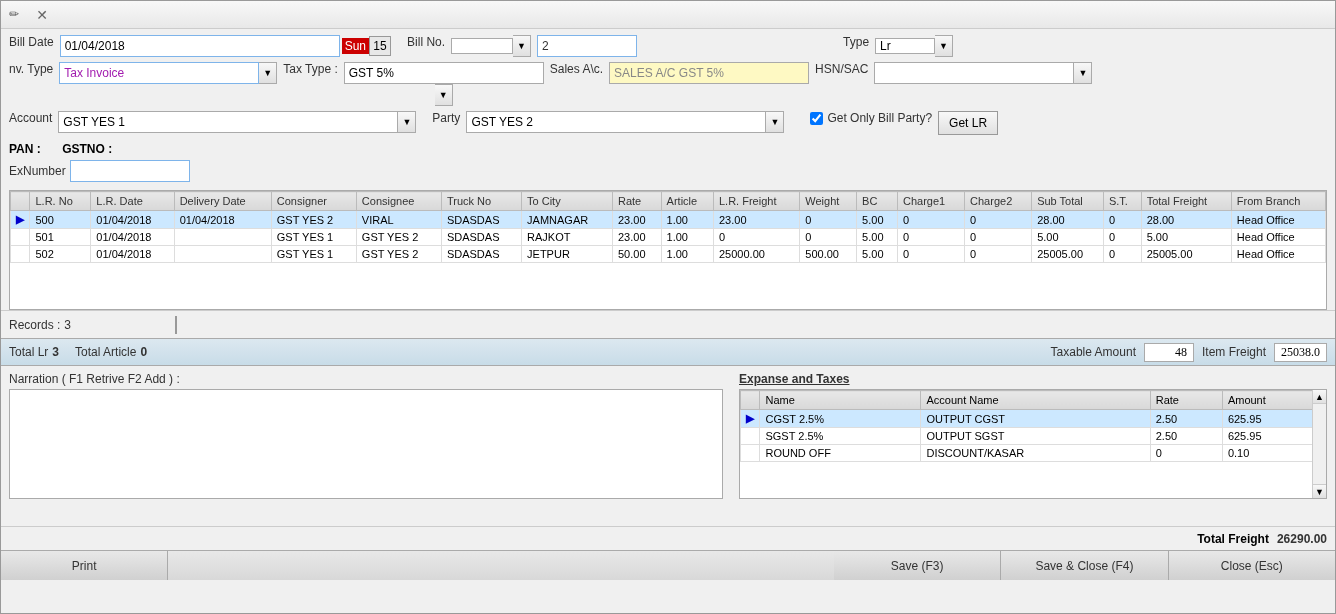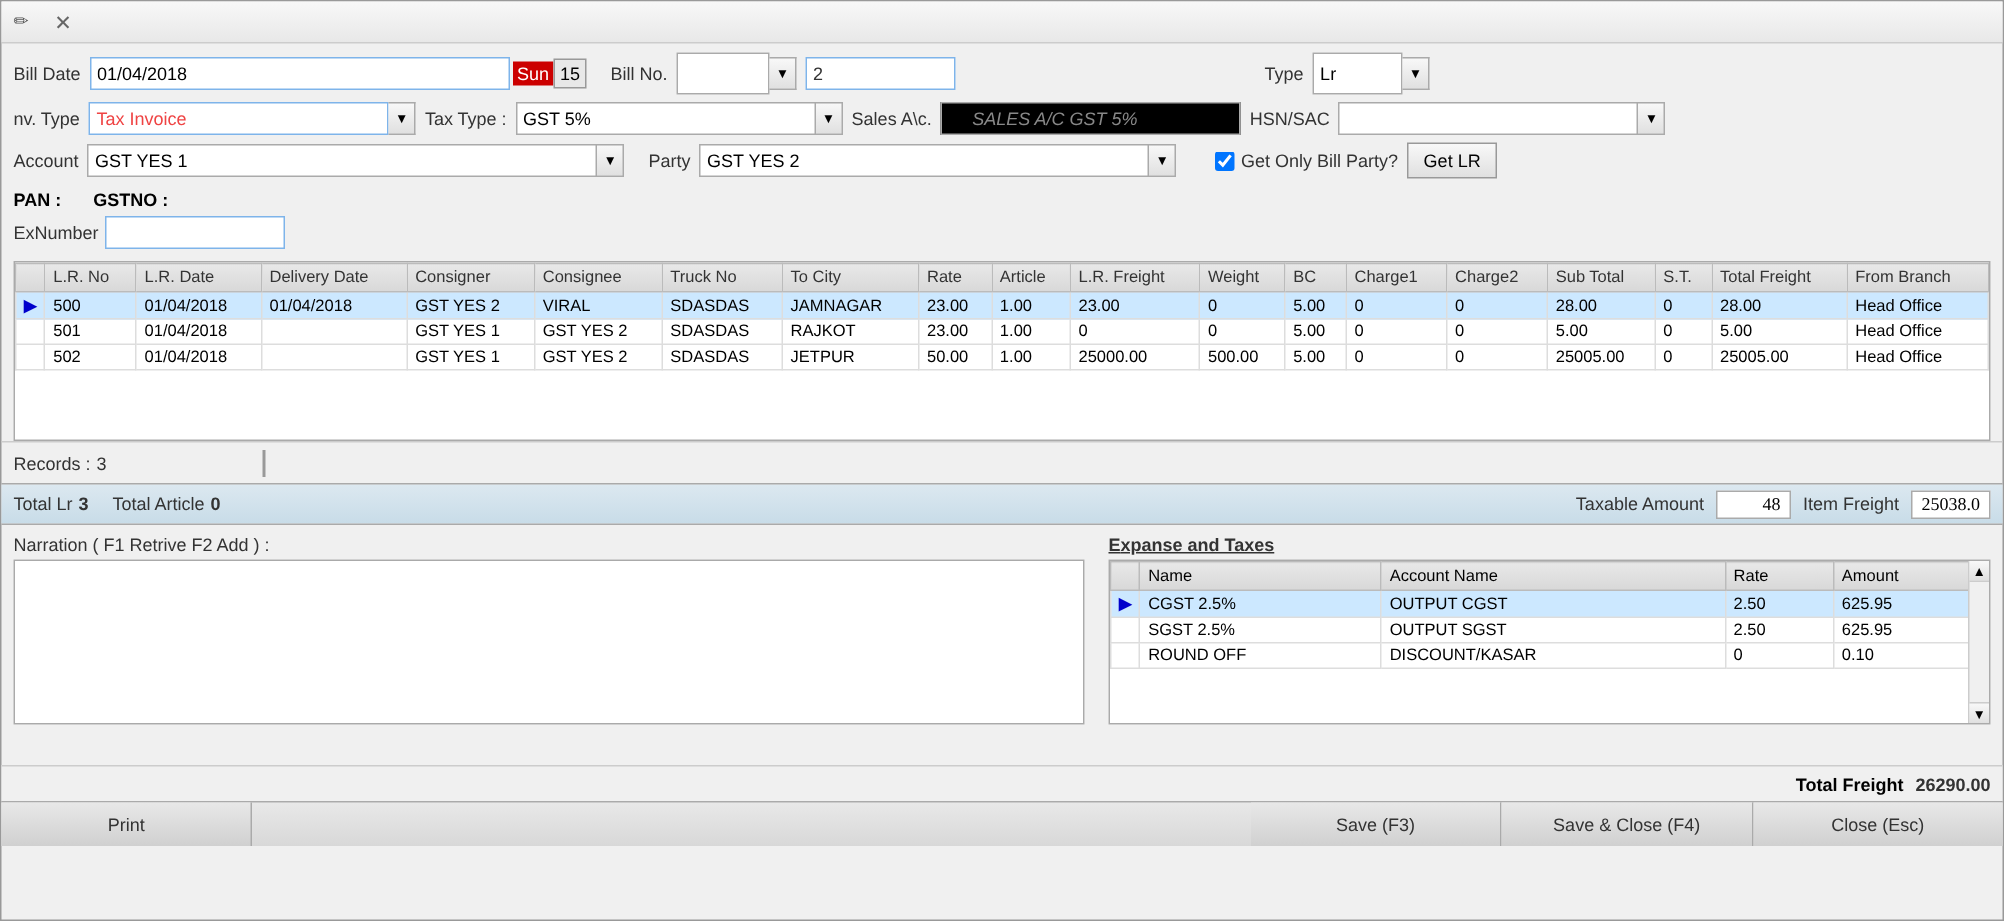--- a/index.html
+++ b/index.html
@@ -14,7 +14,7 @@
 
     .form-area { padding: 6px 8px; flex-shrink: 0; }
     
-    .form-row { display: flex; align-items: center; gap: 6px; margin-bottom: 5px; }
+    .form-row { display: flex; align-items: flex-start; gap: 6px; margin-bottom: 5px; }
     .form-label { font-size: 12px; color: #333; white-space: nowrap; }
     
     .input-field { height: 22px; border: 1px solid #7eb4ea; background: white; padding: 0 4px; font-size: 12px; color: #333; }

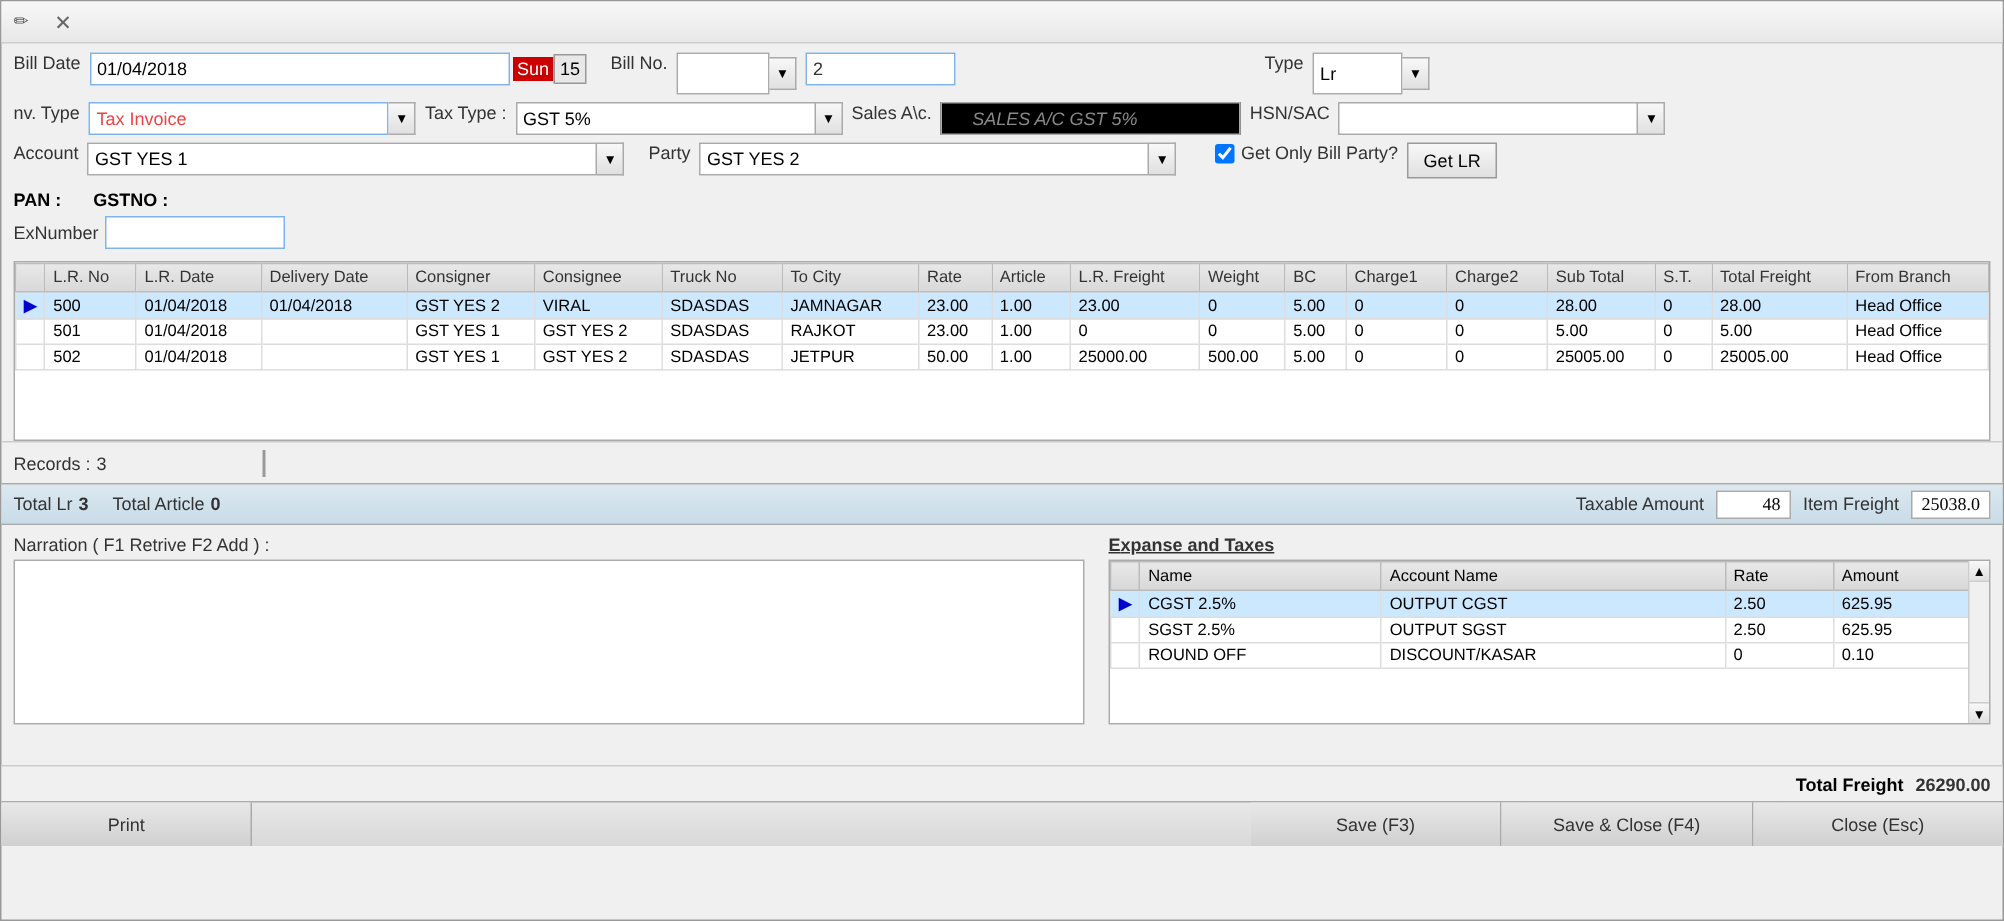--- a/index.html
+++ b/index.html
@@ -25,7 +25,7 @@
     .date-calendar { background: #e8e8e8; border: 1px solid #999; width: 22px; height: 20px; display: flex; align-items: center; justify-content: center; cursor: pointer; font-size: 11px; }
     
     .combo-field { display: flex; align-items: center; position: relative; }
-    .combo-input { height: 28px; border: 1px solid #aaa; background: white; padding: 0 4px; font-size: 12px; flex: 1; }
+    .combo-input { height: 16px; border: 1px solid #aaa; background: white; padding: 0 4px; font-size: 12px; flex: 1; }
     .combo-btn { width: 18px; height: 22px; background: linear-gradient(to bottom, #f8f8f8, #e0e0e0); border: 1px solid #aaa; border-left: none; display: flex; align-items: center; justify-content: center; cursor: pointer; font-size: 9px; }
     
     .inv-type-combo { display: flex; align-items: center; }

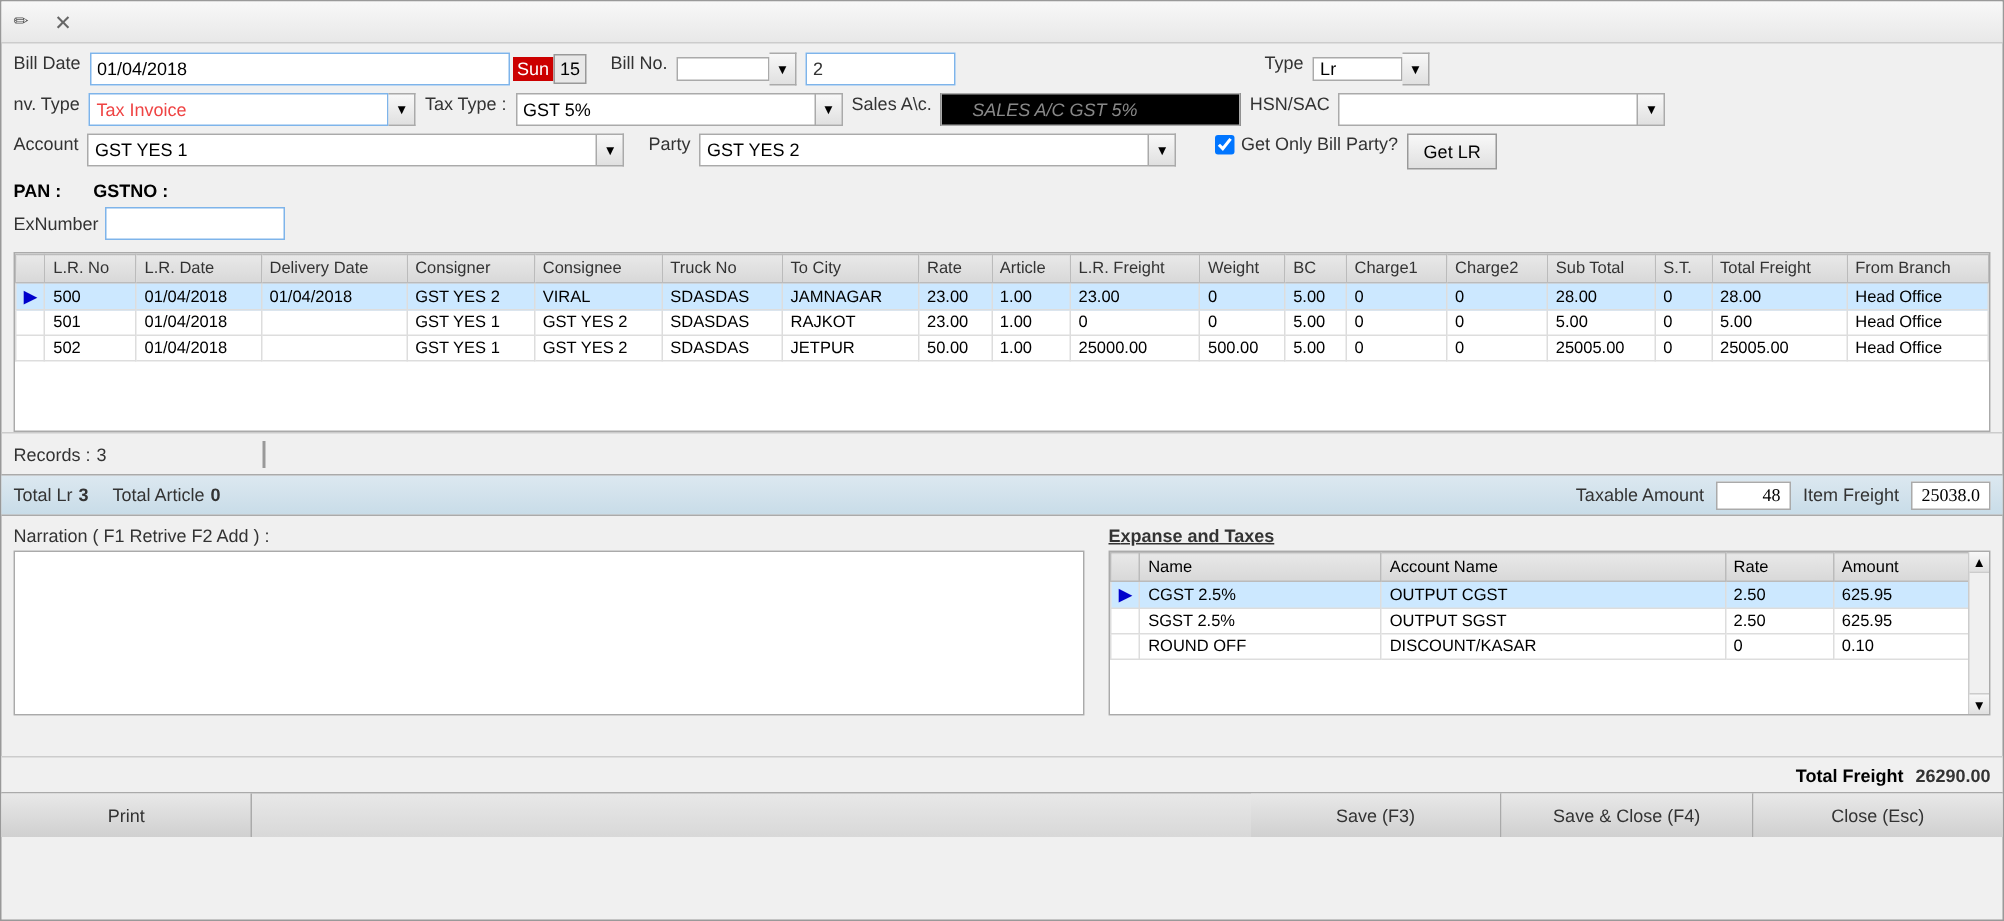--- a/index.html
+++ b/index.html
@@ -29,7 +29,7 @@
     .combo-btn { width: 18px; height: 22px; background: linear-gradient(to bottom, #f8f8f8, #e0e0e0); border: 1px solid #aaa; border-left: none; display: flex; align-items: center; justify-content: center; cursor: pointer; font-size: 9px; }
     
     .inv-type-combo { display: flex; align-items: center; }
-    .inv-type-input { width: 200px; height: 22px; border: 1px solid #7eb4ea; background: white; padding: 0 4px; font-size: 12px; color: #ef4444; }
+    .inv-type-input { width: 200px; height: 22px; border: 1px solid #7eb4ea; background: white; padding: 0 4px; font-size: 12px; color: #a21caf; }
     .inv-type-btn { width: 18px; height: 22px; background: linear-gradient(to bottom, #f8f8f8, #e0e0e0); border: 1px solid #aaa; border-left: none; display: flex; align-items: center; justify-content: center; cursor: pointer; font-size: 9px; }
     
     .tax-type-combo { display: flex; align-items: center; }

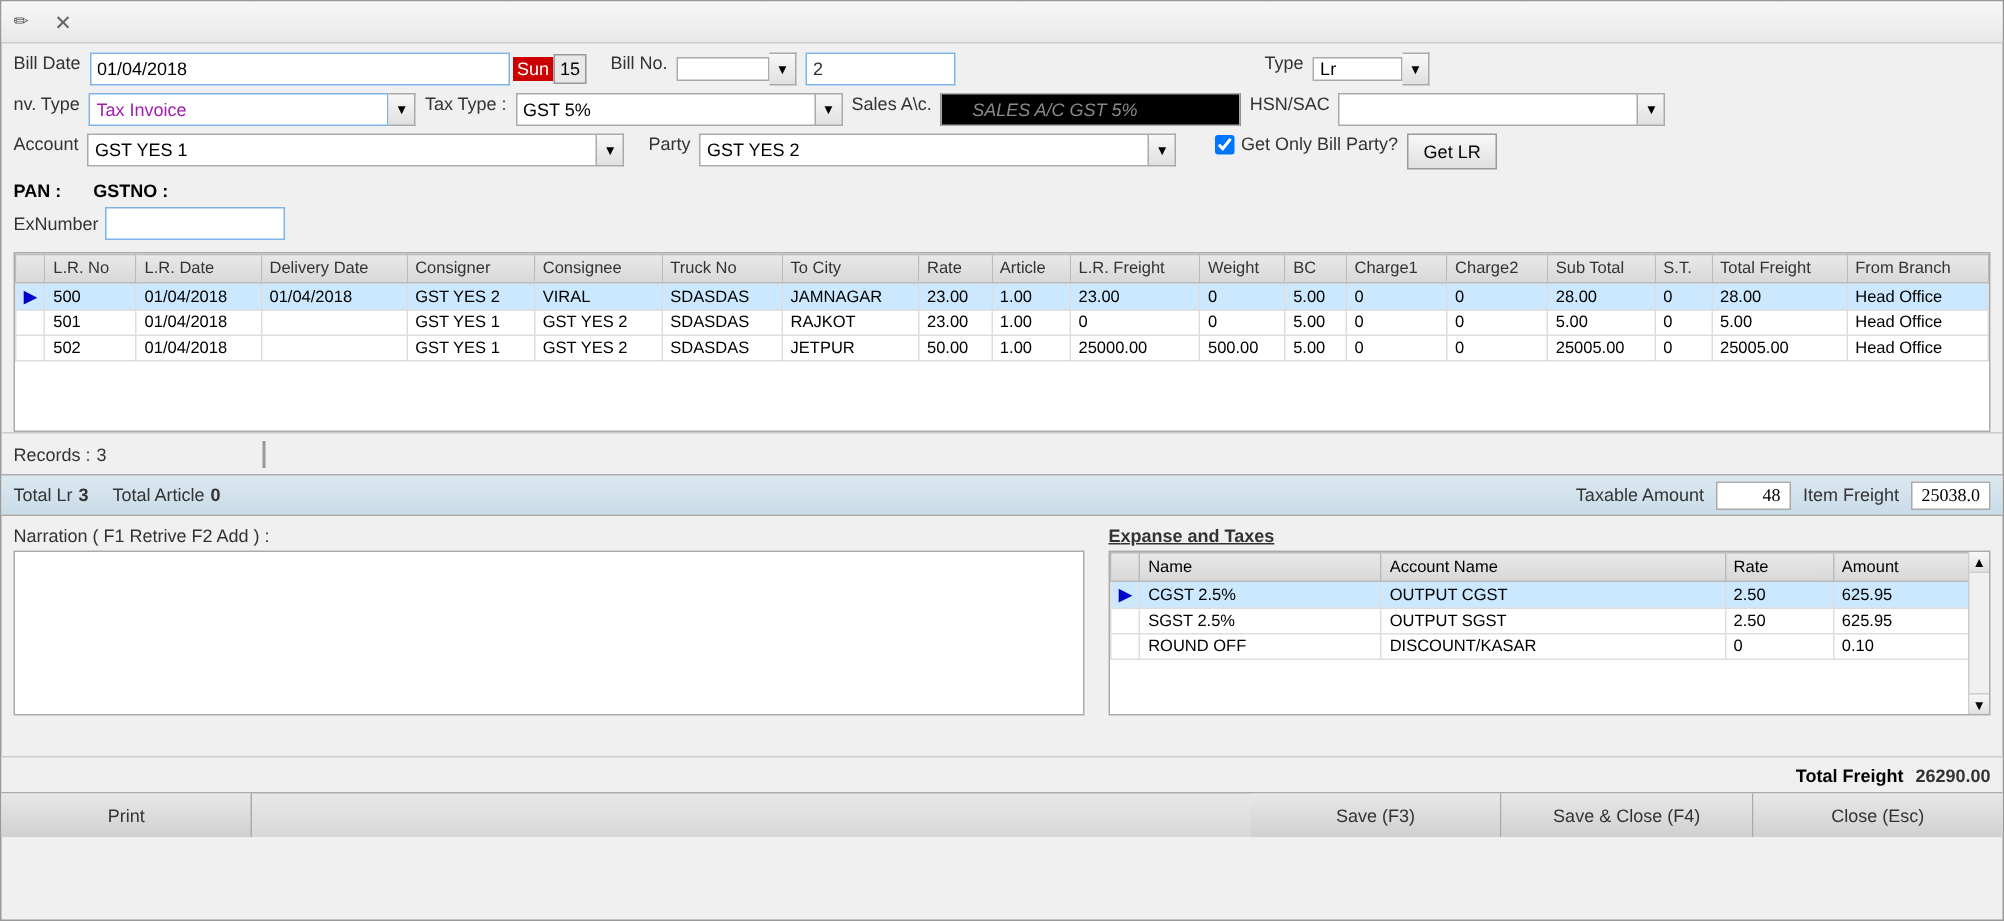--- a/index.html
+++ b/index.html
@@ -32,7 +32,7 @@
     .inv-type-input { width: 200px; height: 22px; border: 1px solid #7eb4ea; background: white; padding: 0 4px; font-size: 12px; color: #a21caf; }
     .inv-type-btn { width: 18px; height: 22px; background: linear-gradient(to bottom, #f8f8f8, #e0e0e0); border: 1px solid #aaa; border-left: none; display: flex; align-items: center; justify-content: center; cursor: pointer; font-size: 9px; }
     
-    .tax-type-combo { display: flex; align-items: center; }
+    .tax-type-combo { display: flex; align-items: center; flex-direction: column; }
     .tax-type-input { width: 200px; height: 22px; border: 1px solid #aaa; background: white; padding: 0 4px; font-size: 12px; }
     .tax-type-btn { width: 18px; height: 22px; background: linear-gradient(to bottom, #f8f8f8, #e0e0e0); border: 1px solid #aaa; border-left: none; display: flex; align-items: center; justify-content: center; cursor: pointer; font-size: 9px; }
 

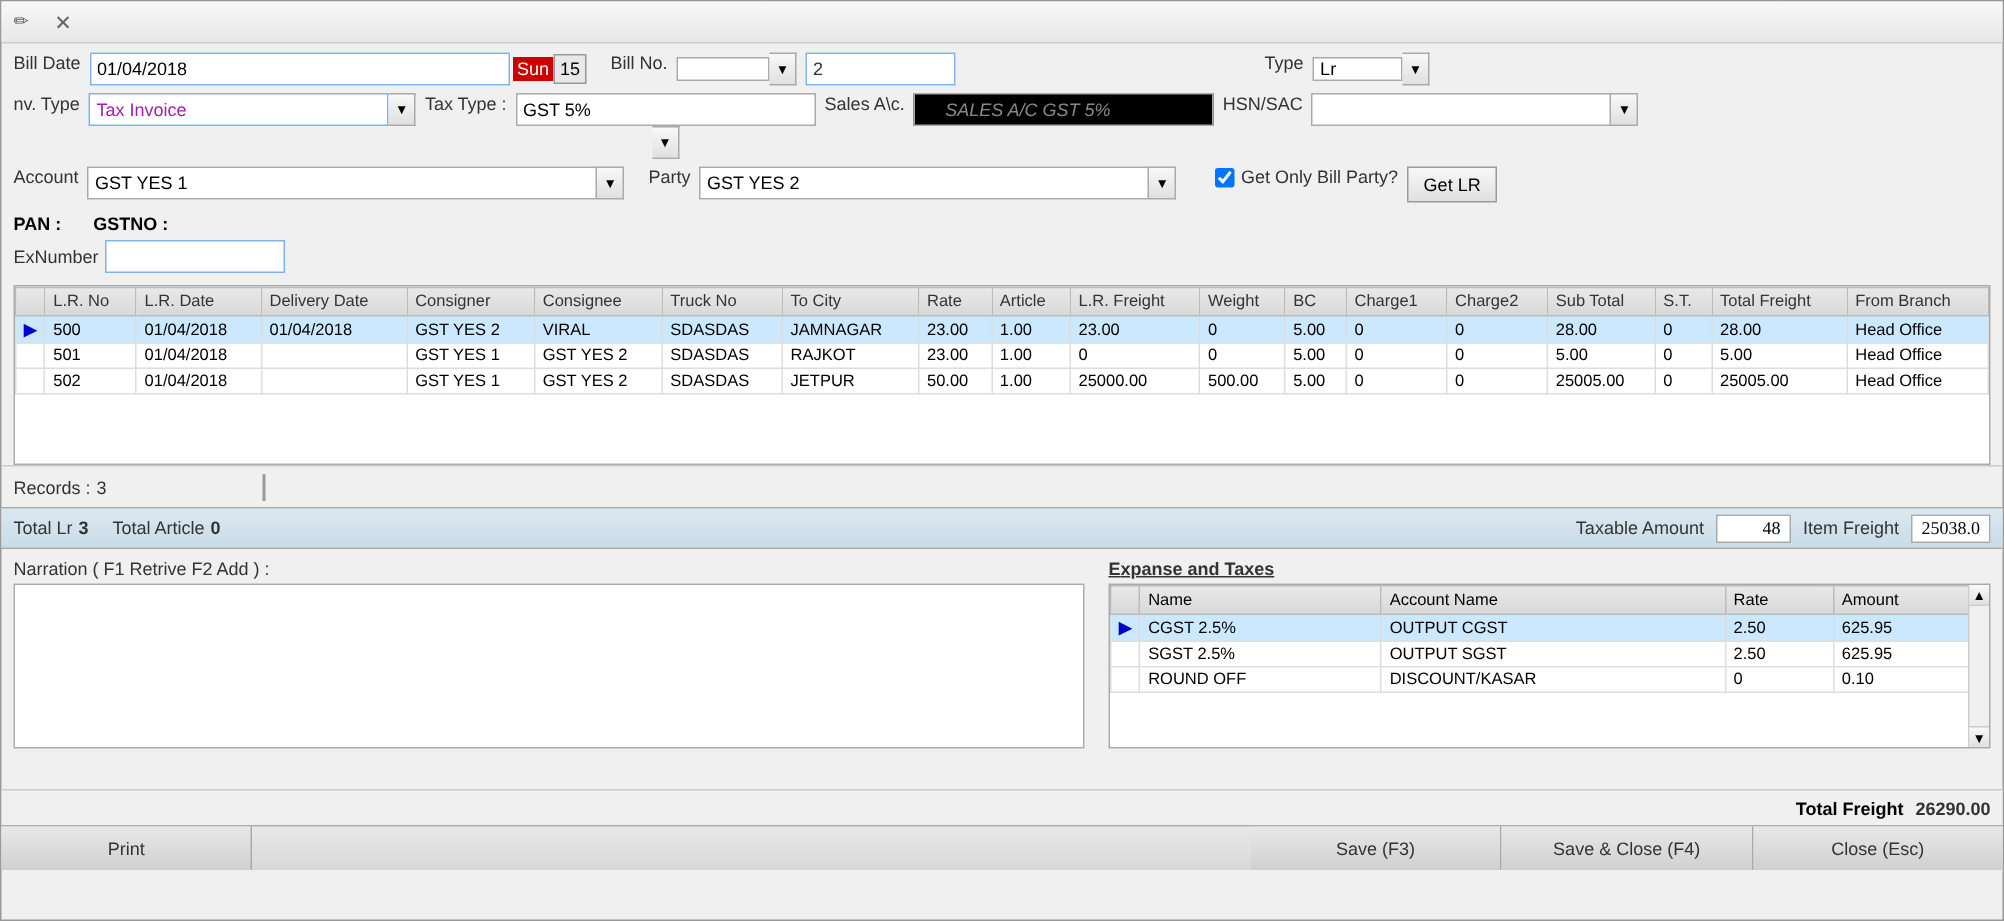--- a/index.html
+++ b/index.html
@@ -36,7 +36,7 @@
     .tax-type-input { width: 200px; height: 22px; border: 1px solid #aaa; background: white; padding: 0 4px; font-size: 12px; }
     .tax-type-btn { width: 18px; height: 22px; background: linear-gradient(to bottom, #f8f8f8, #e0e0e0); border: 1px solid #aaa; border-left: none; display: flex; align-items: center; justify-content: center; cursor: pointer; font-size: 9px; }
 
-    .static-field { height: 22px; border: 1px solid #aaa; background: #000000; padding: 0 20px; font-size: 12px; color: #888; display: flex; align-items: center; font-style: italic; }
+    .static-field { height: 22px; border: 1px solid #aaa; background: #fef9c3; padding: 0 4px; font-size: 12px; color: #888; display: flex; align-items: center; }
     
     .checkbox-container { display: flex; align-items: center; gap: 4px; }
     .checkbox-container input[type=checkbox] { width: 13px; height: 13px; }

